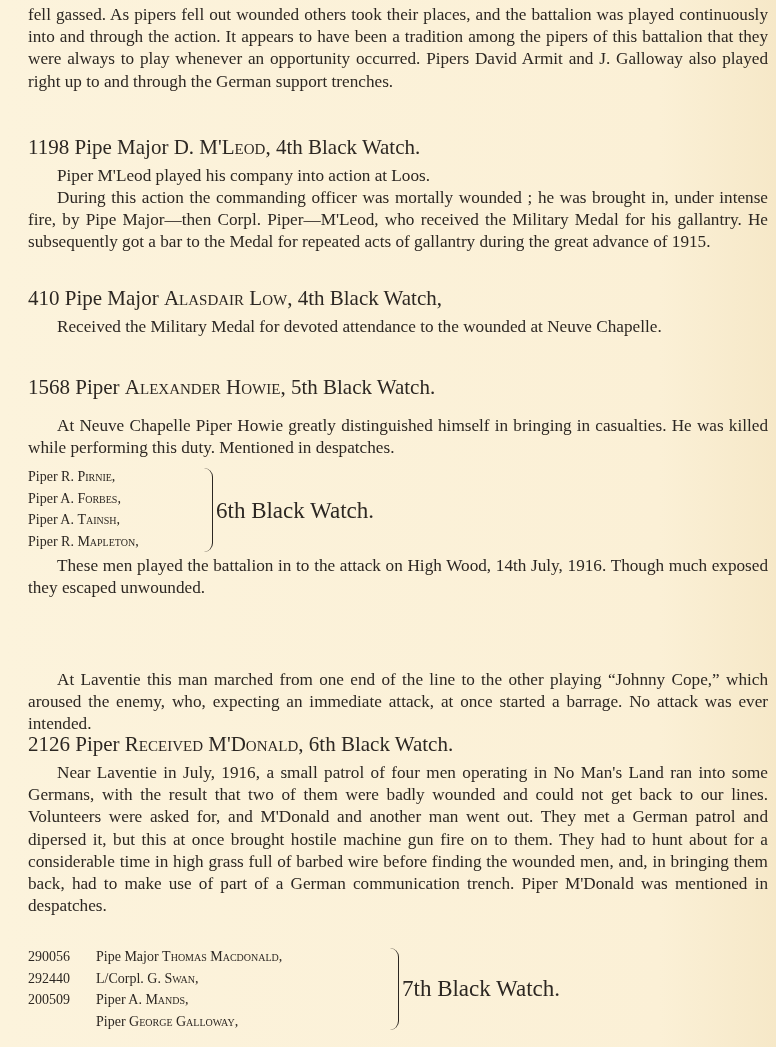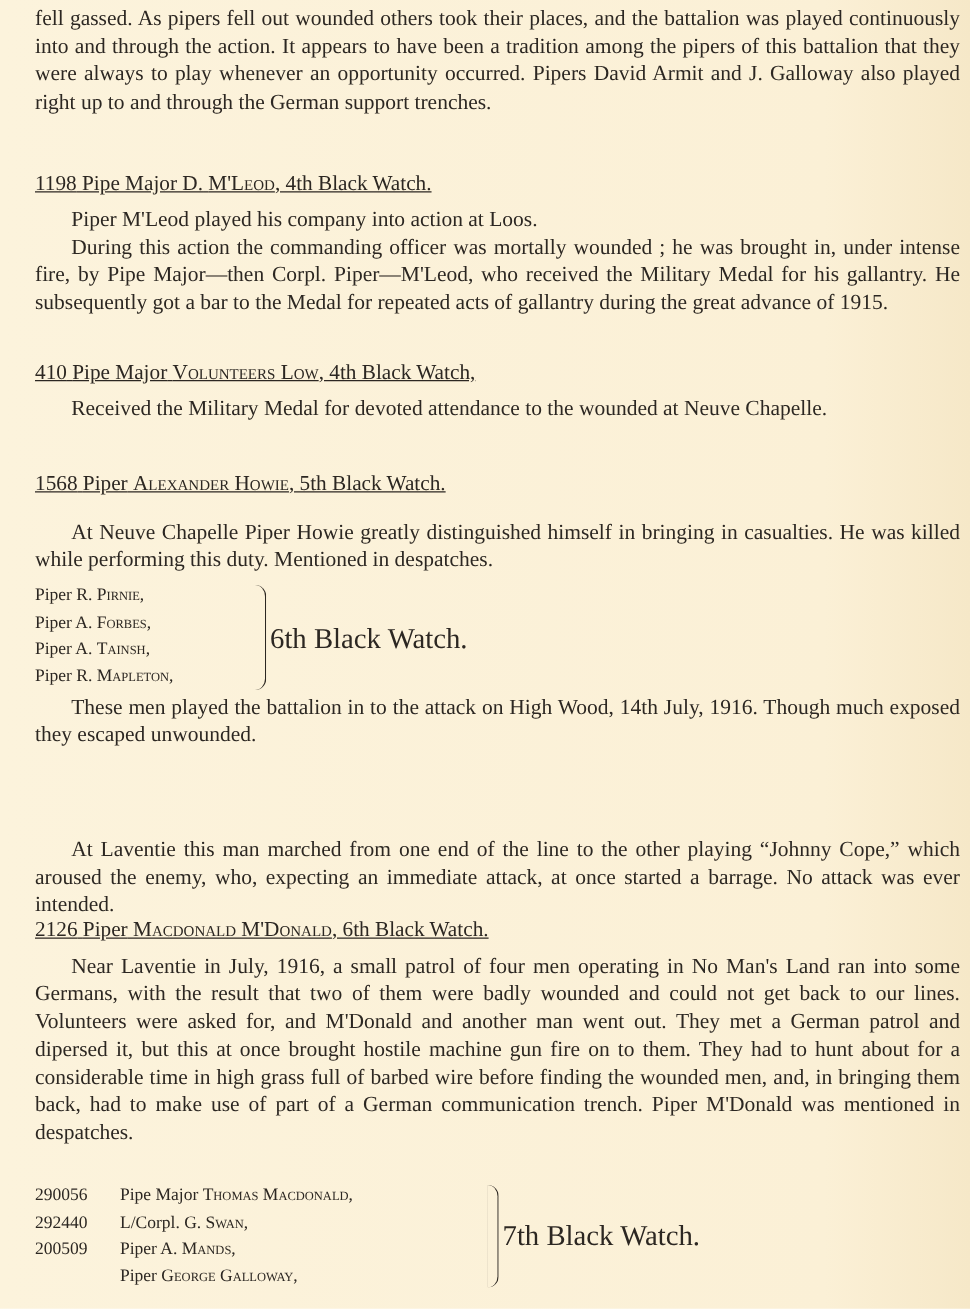--- a/index.html
+++ b/index.html
@@ -15,7 +15,7 @@
   .just { text-align: justify; text-align-last: left; }
   .indent { text-indent: 29px; }
   .sc { font-variant: small-caps; }
-  .heading { position: absolute; left: 28px; font-size: 17px; line-height: 22px; white-space: nowrap; text-decoration: underline; }
+  .heading { position: absolute; left: 28px; font-size: 21px; line-height: 22px; white-space: nowrap; }
   .grp { position: absolute; left: 28px; font-size: 14px; line-height: 21.6px; }
   .grp .line { white-space: nowrap; }
   .brace {

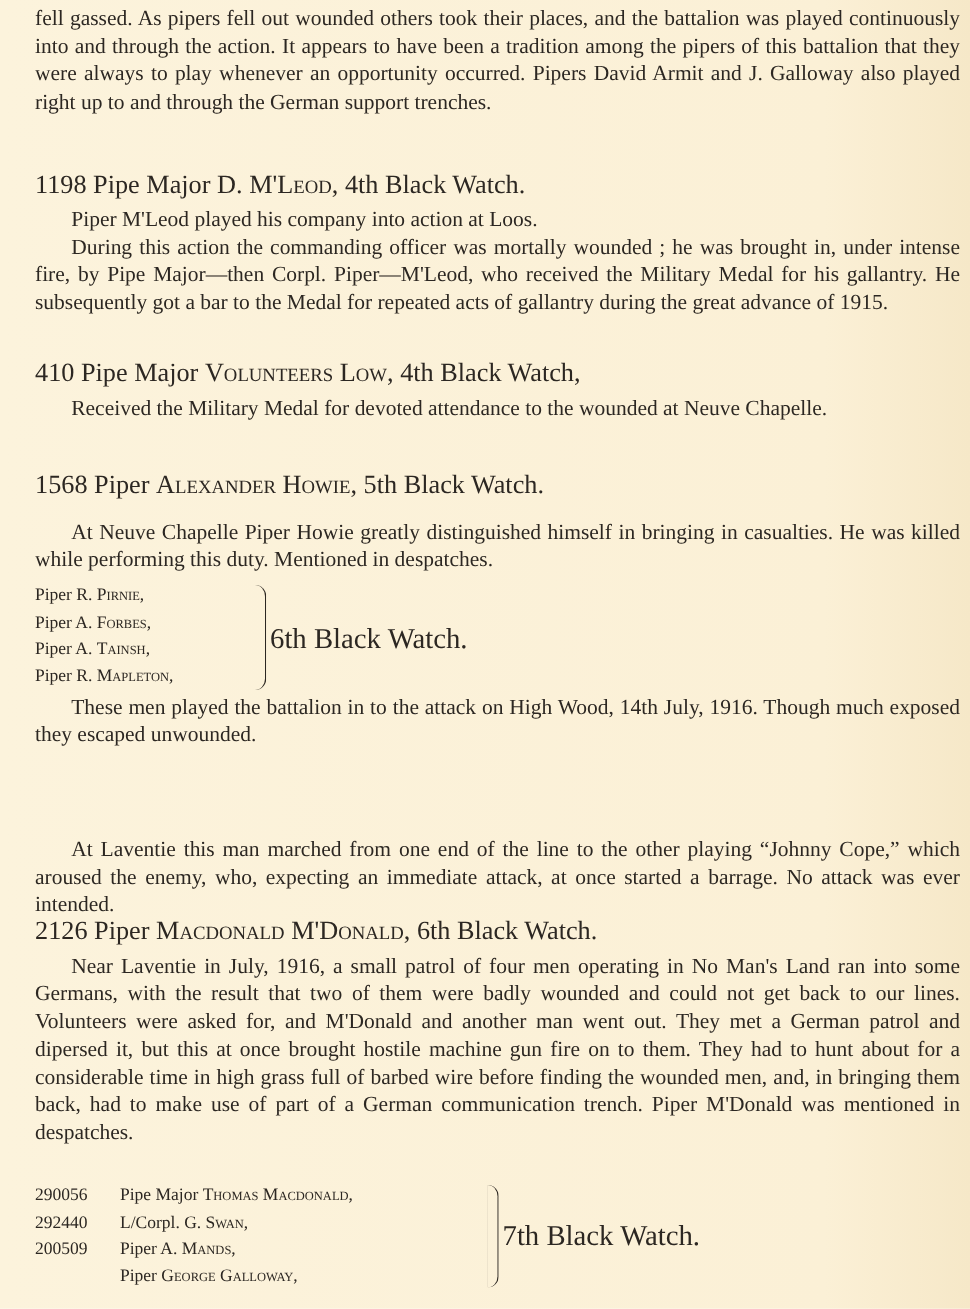--- a/index.html
+++ b/index.html
@@ -42,7 +42,7 @@
   <div class="heading" style="top:287px;">
     <span>410</span>
     <span>Pipe Major</span>
-    <span class="sc">Volunteers Low</span><span>, 4th Black Watch,</span>
+    <span class="sc">Alasdair Low</span><span>, 4th Black Watch,</span>
   </div>
   <p class="blk just indent" style="top:316px;margin:0;">Received the Military Medal for devoted attendance to the wounded at Neuve Chapelle.</p>
 

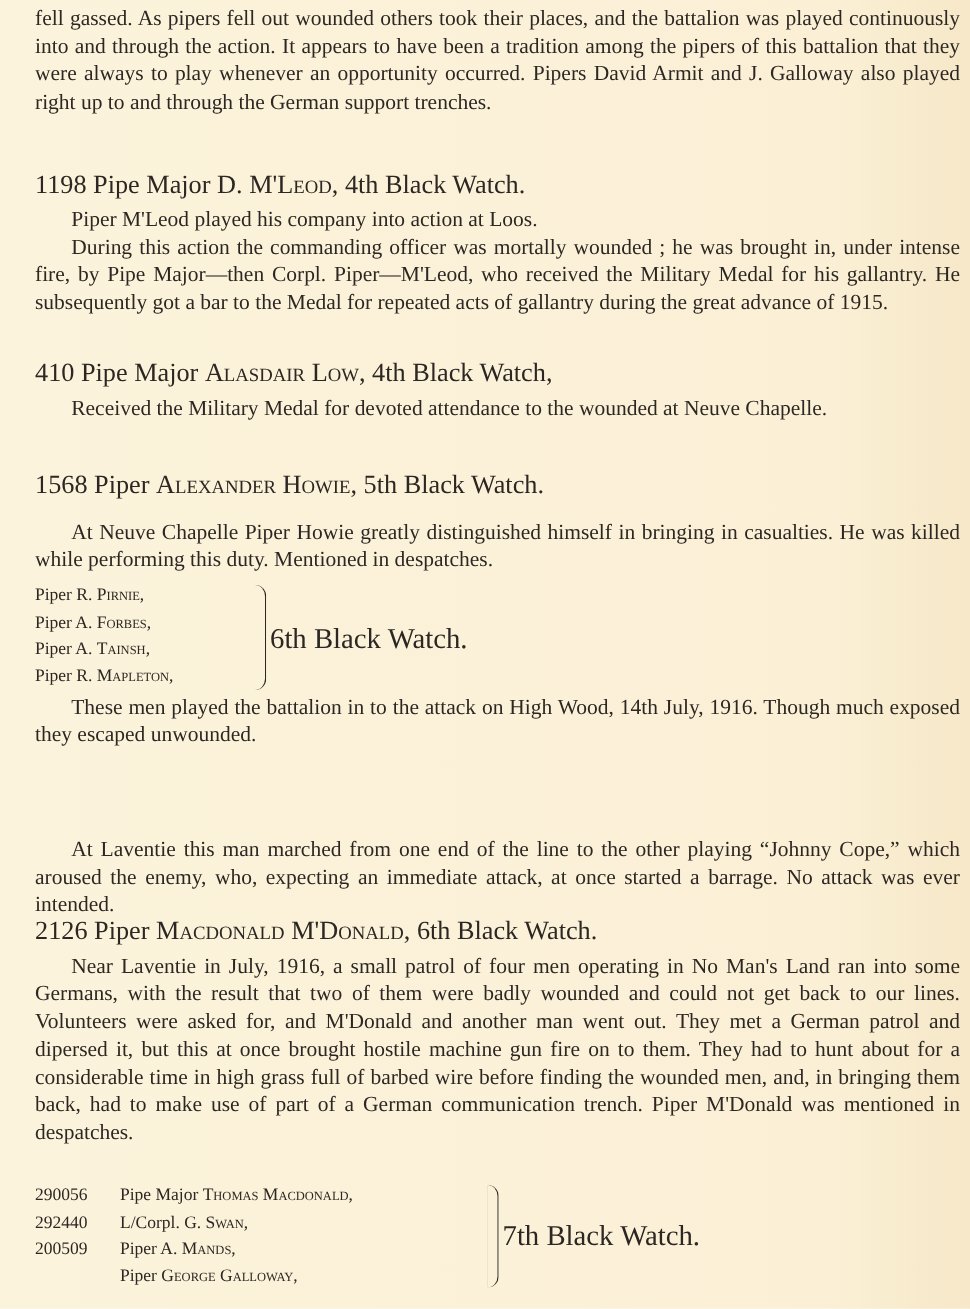--- a/index.html
+++ b/index.html
@@ -68,7 +68,7 @@
   <div class="heading" style="top:733px;">
     <span>2126</span>
     <span>Piper</span>
-    <span class="sc">Macdonald M'Donald</span><span>, 6th Black Watch.</span>
+    <span class="sc">Received M'Donald</span><span>, 6th Black Watch.</span>
   </div>
   <p class="blk just indent" style="top:762px;margin:0;">Near Laventie in July, 1916, a small patrol of four men operating in No Man's Land ran into some Germans, with the result that two of them were badly wounded and could not get back to our lines. Volunteers were asked for, and M'Donald and another man went out. They met a German patrol and dipersed it, but this at once brought hostile machine gun fire on to them. They had to hunt about for a considerable time in high grass full of barbed wire before finding the wounded men, and, in bringing them back, had to make use of part of a German communication trench. Piper M'Donald was mentioned in despatches.</p>
 

